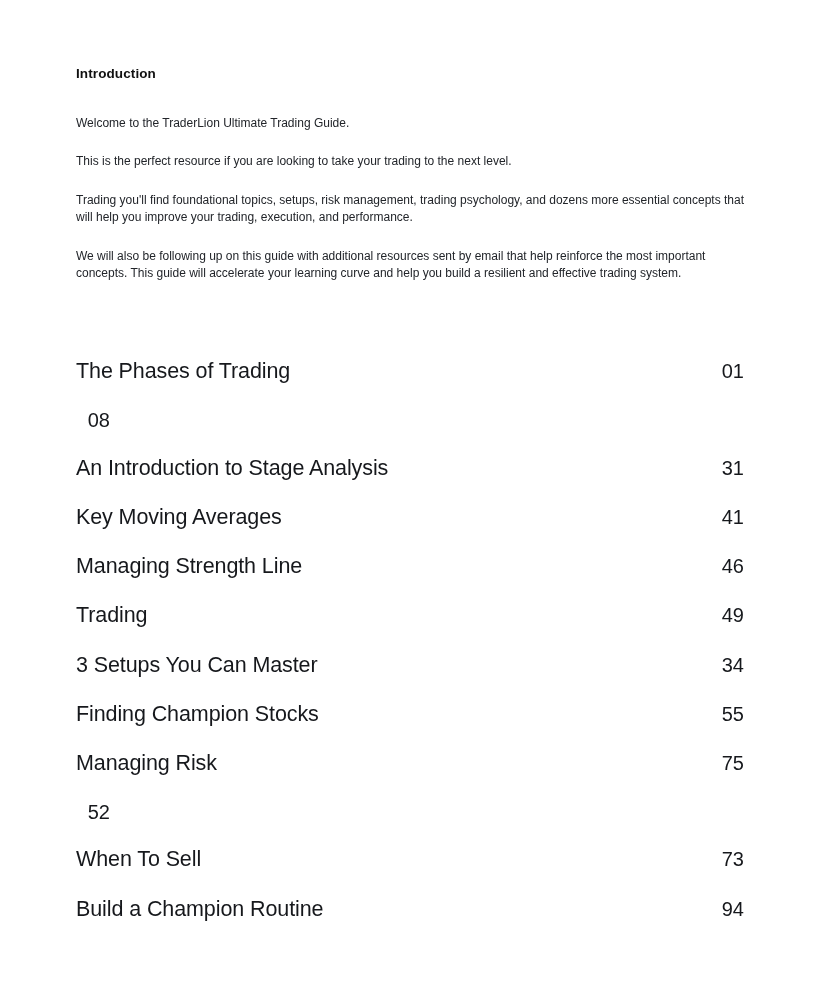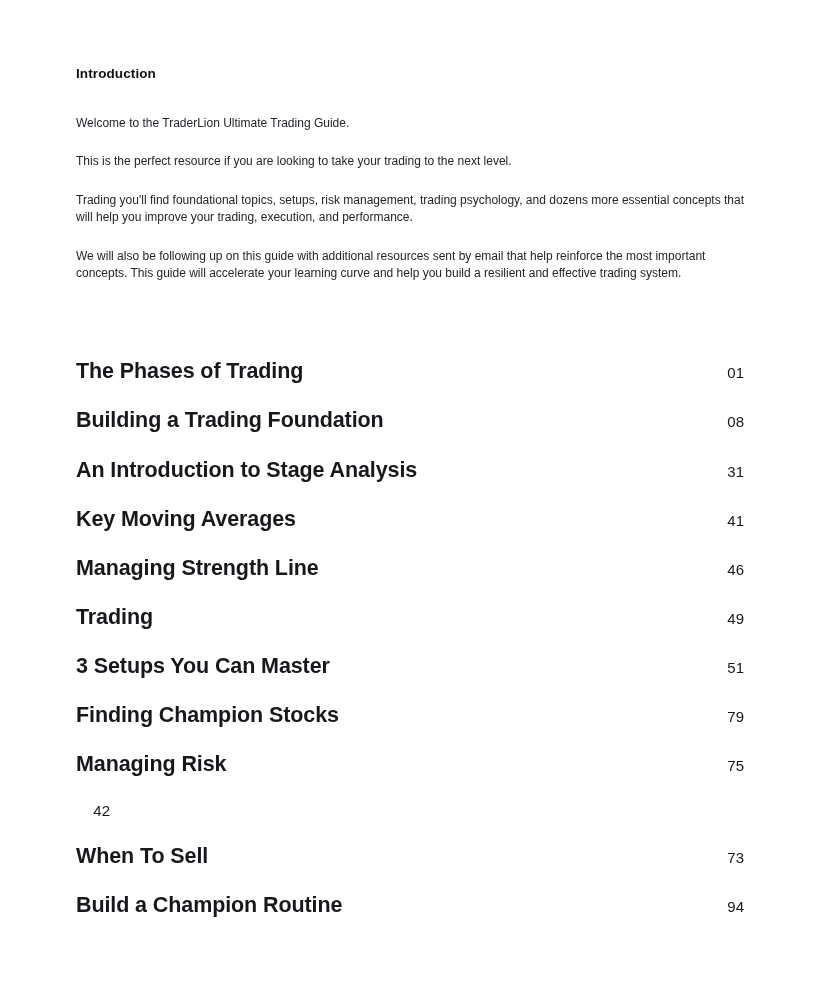--- a/index.html
+++ b/index.html
@@ -58,7 +58,7 @@
   }
   .toc-title {
     font-size: 21.5px;
-    font-weight: bold;
+    font-weight: normal;
     color: #16181c;
     letter-spacing: -0.1px;
     line-height: 1.1;

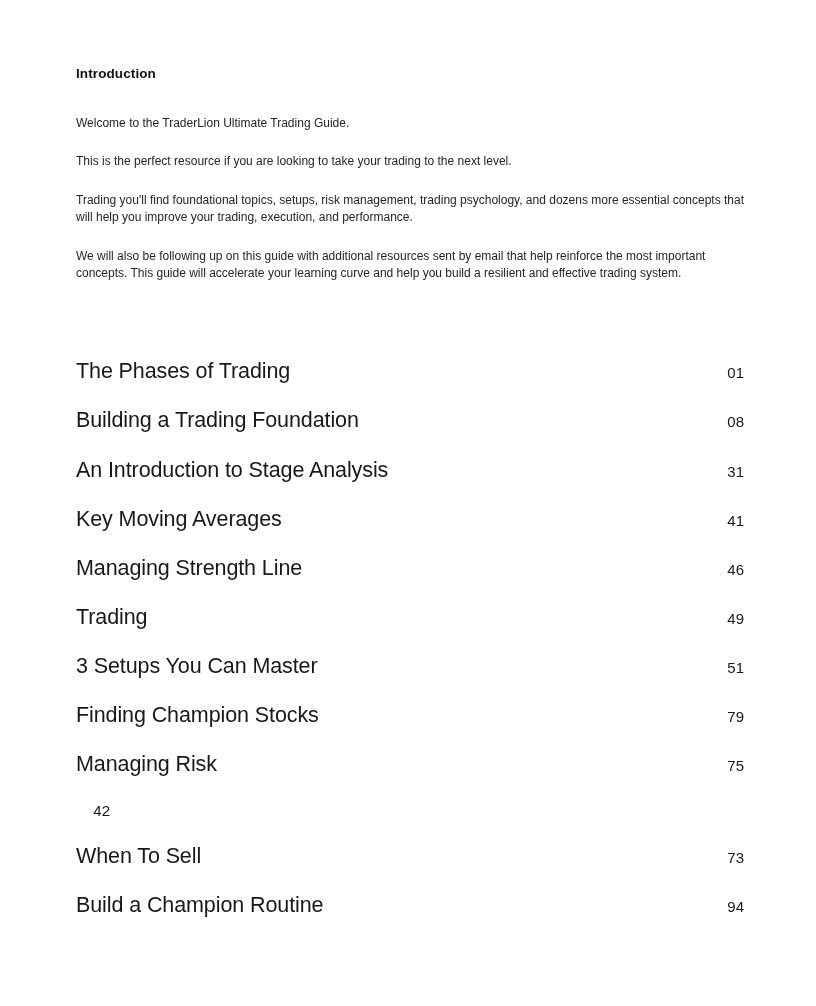--- a/index.html
+++ b/index.html
@@ -64,7 +64,7 @@
     line-height: 1.1;
   }
   .toc-page {
-    font-size: 15px;
+    font-size: 20px;
     font-weight: normal;
     color: #16181c;
     line-height: 1.1;

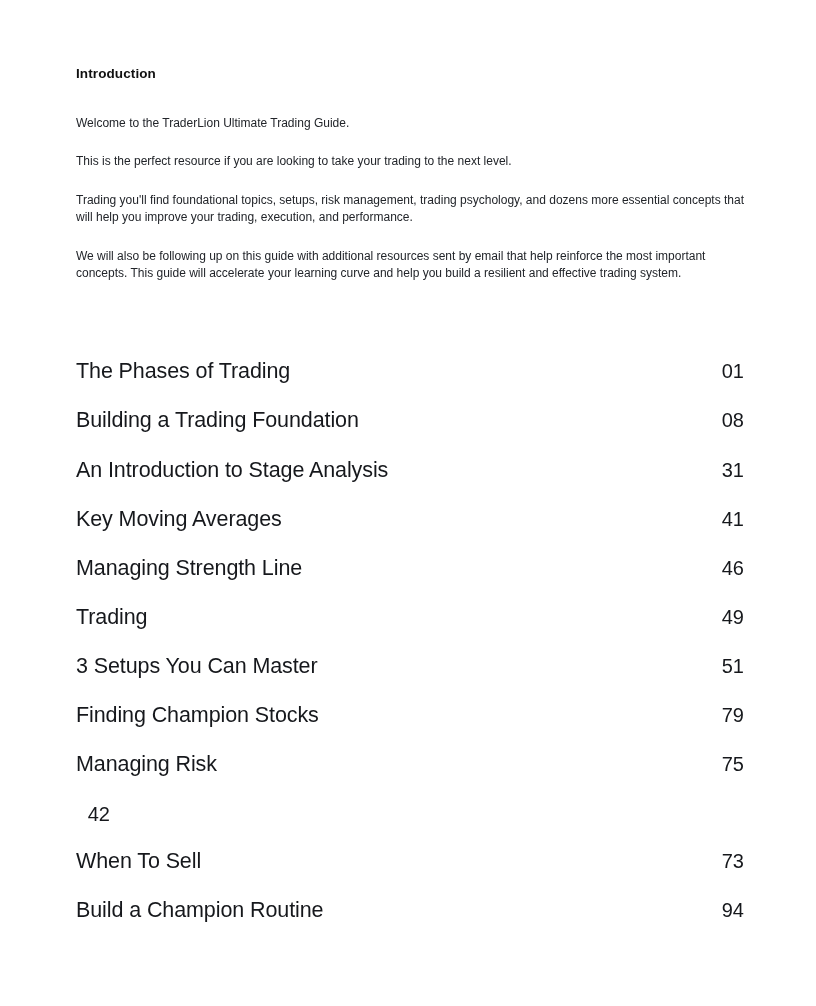--- a/index.html
+++ b/index.html
@@ -96,7 +96,6 @@
       </div>
 
       <div class="toc-row">
-        <span class="toc-title">Building a Trading Foundation</span>
         <span class="toc-page">08</span>
       </div>
 

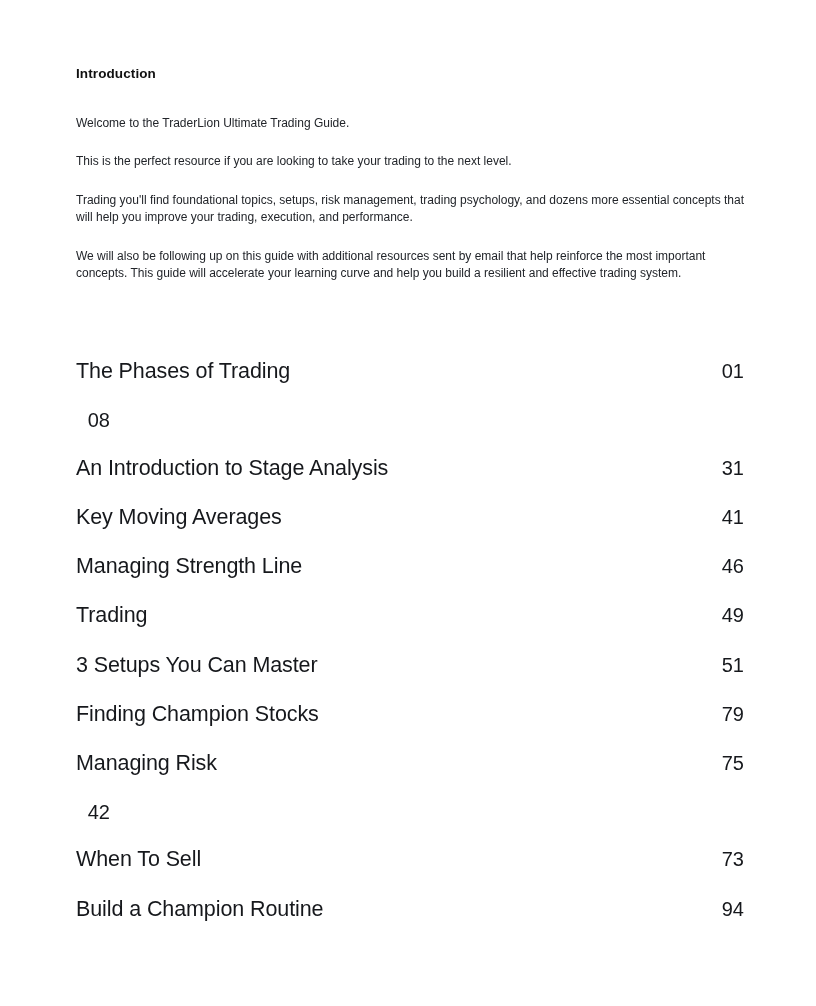--- a/index.html
+++ b/index.html
@@ -121,7 +121,7 @@
 
       <div class="toc-row">
         <span class="toc-title">3 Setups You Can Master</span>
-        <span class="toc-page">51</span>
+        <span class="toc-page">34</span>
       </div>
 
       <div class="toc-row">

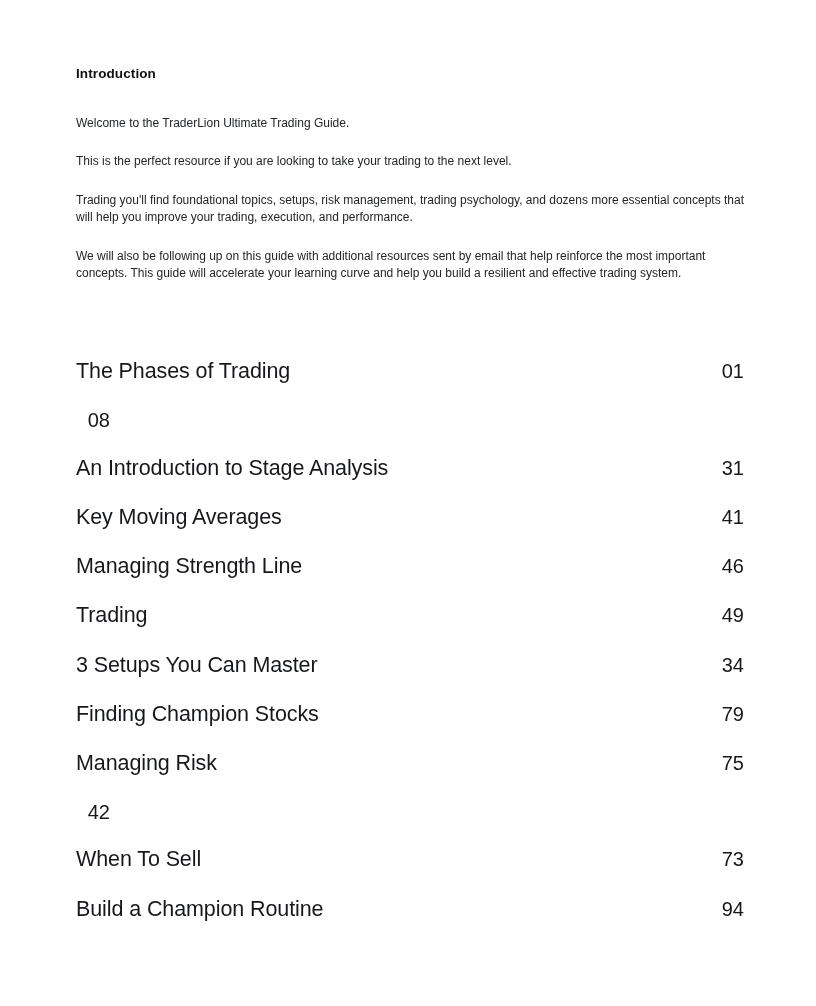--- a/index.html
+++ b/index.html
@@ -126,7 +126,7 @@
 
       <div class="toc-row">
         <span class="toc-title">Finding Champion Stocks</span>
-        <span class="toc-page">79</span>
+        <span class="toc-page">55</span>
       </div>
 
       <div class="toc-row">

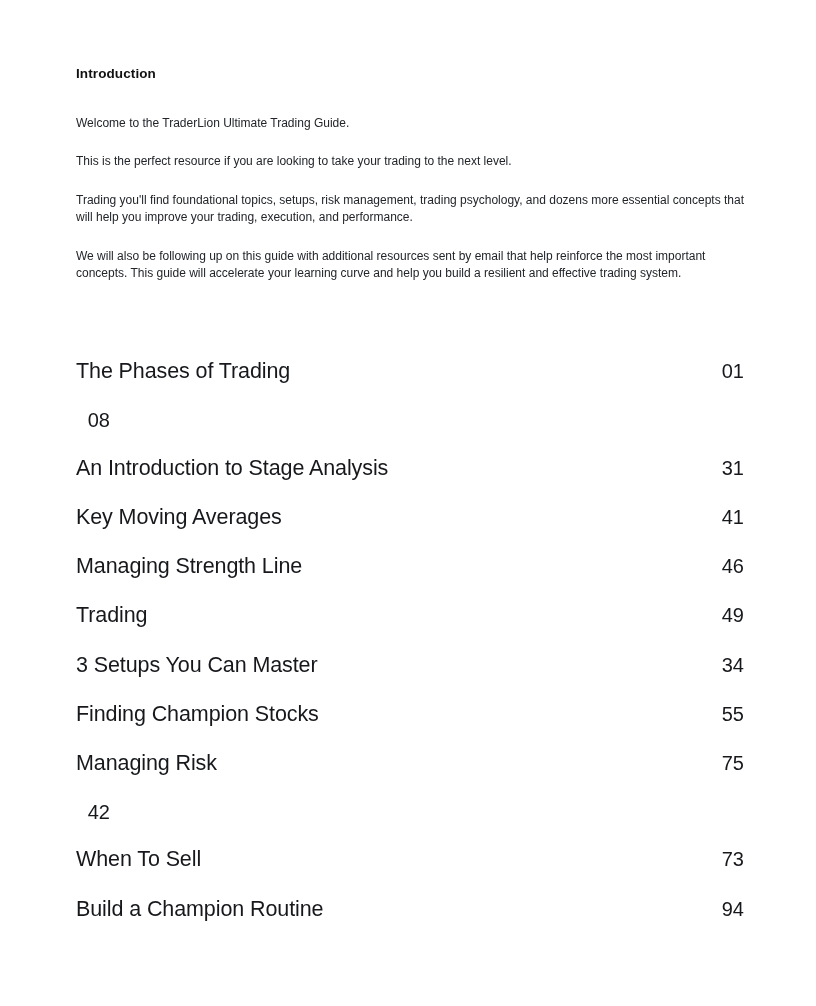--- a/index.html
+++ b/index.html
@@ -135,7 +135,7 @@
       </div>
 
       <div class="toc-row">
-        <span class="toc-page">42</span>
+        <span class="toc-page">52</span>
       </div>
 
       <div class="toc-row">

